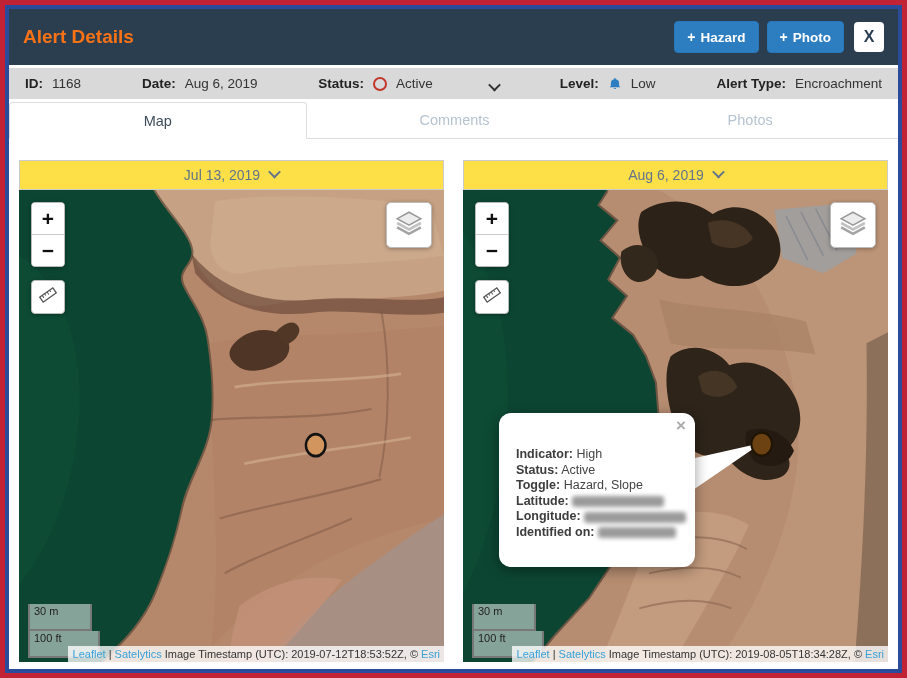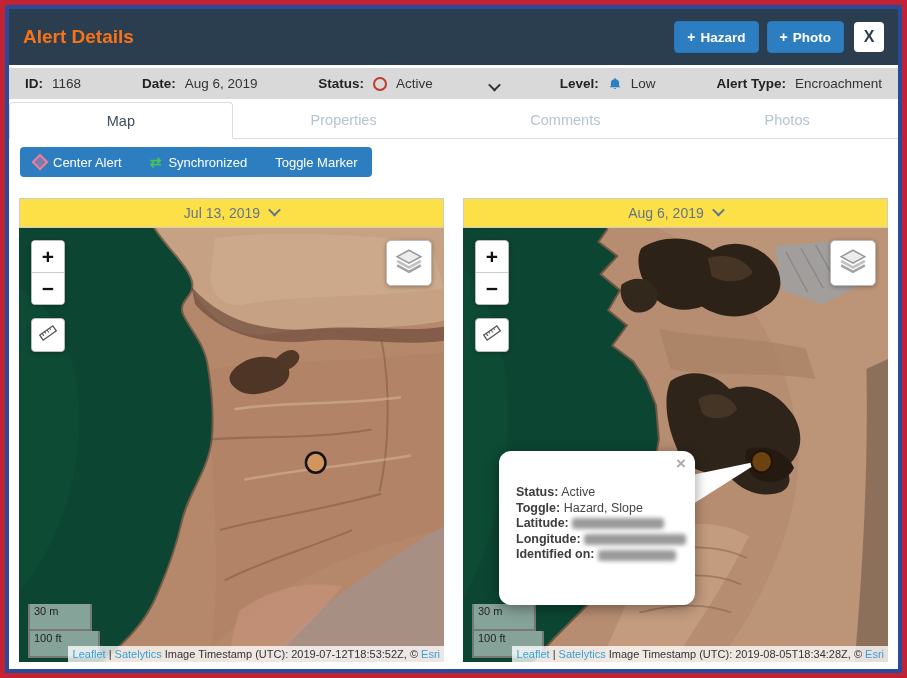--- a/index.html
+++ b/index.html
@@ -120,7 +120,6 @@
 
   <div class="tabs">
     <div class="tab active">Map</div>
-    <div class="tab">Properties</div>
     <div class="tab">Comments</div>
     <div class="tab">Photos</div>
   </div>

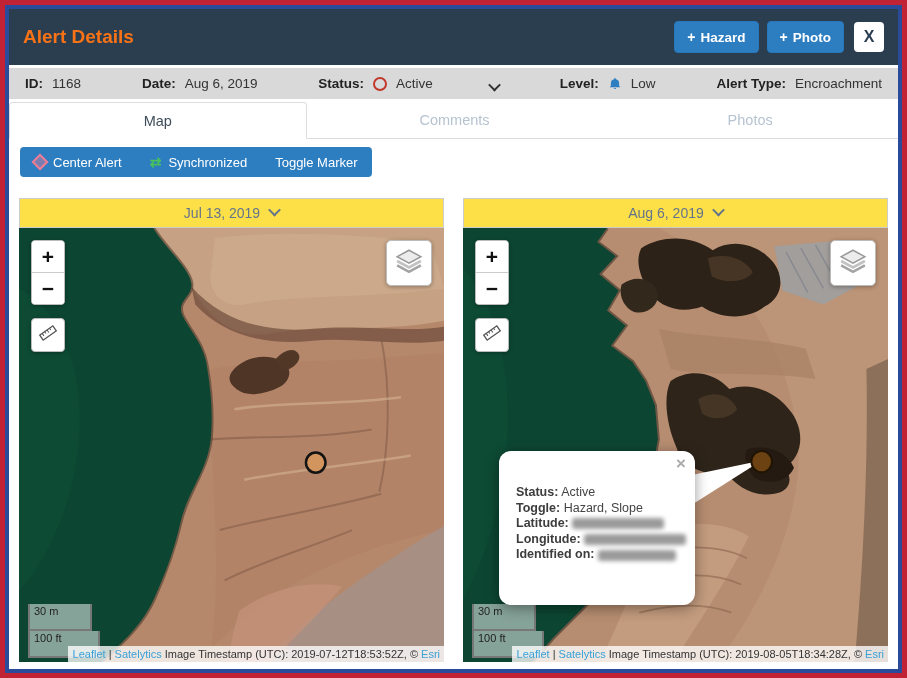--- a/index.html
+++ b/index.html
@@ -124,21 +124,6 @@
     <div class="tab">Photos</div>
   </div>
 
-  <div class="toolbar">
-    <div class="btn-group">
-      <button class="tool-btn">
-        <span class="diamond"></span>
-        <span>Center Alert</span>
-      </button>
-      <button class="tool-btn">
-        <span class="sync-glyph">⇄</span>
-        <span>Synchronized</span>
-      </button>
-      <button class="tool-btn">
-        <span>Toggle Marker</span>
-      </button>
-    </div>
-  </div>
 
   <div class="maps-row">
 

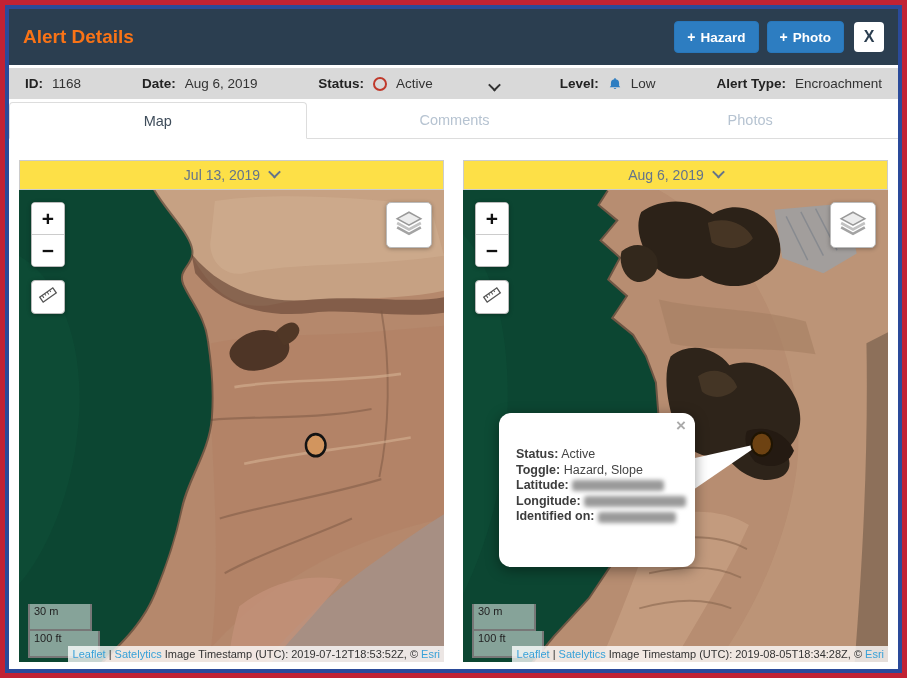--- a/index.html
+++ b/index.html
@@ -260,6 +260,10 @@
         <div class="popup">
           <span class="popup-close">×</span>
           <div class="prow">
+            <span class="plabel">Indicator:</span>
+            <span>High</span>
+          </div>
+          <div class="prow">
             <span class="plabel">Status:</span>
             <span>Active</span>
           </div>

